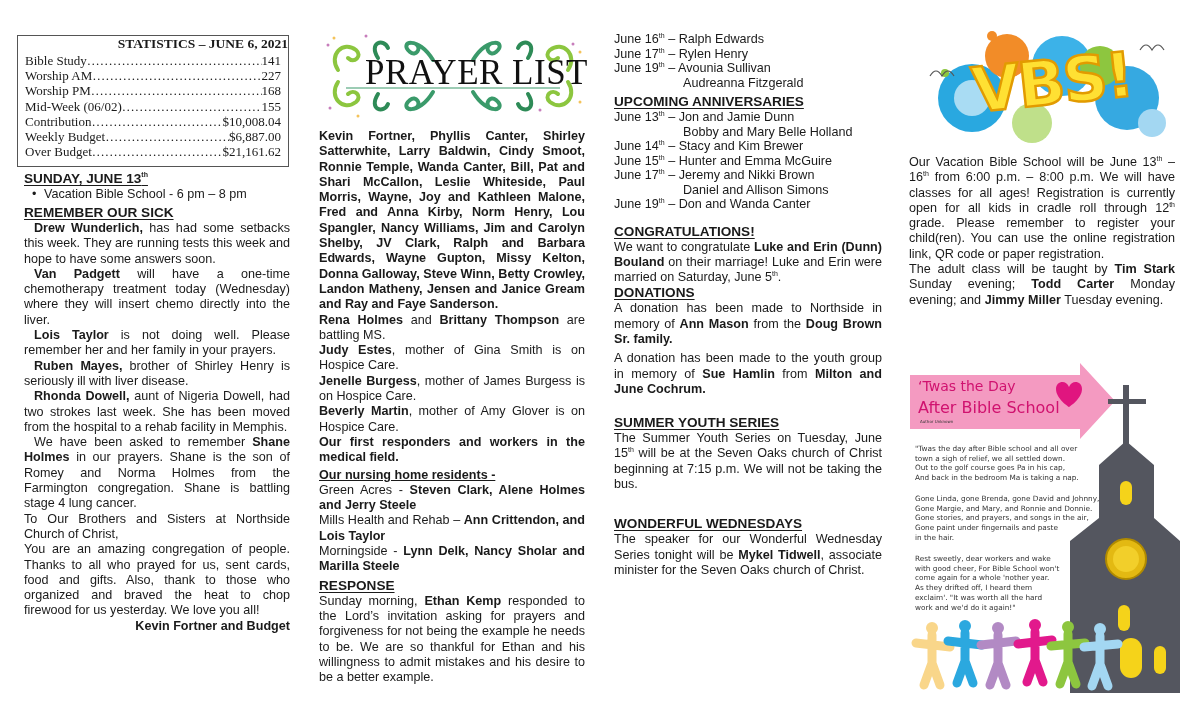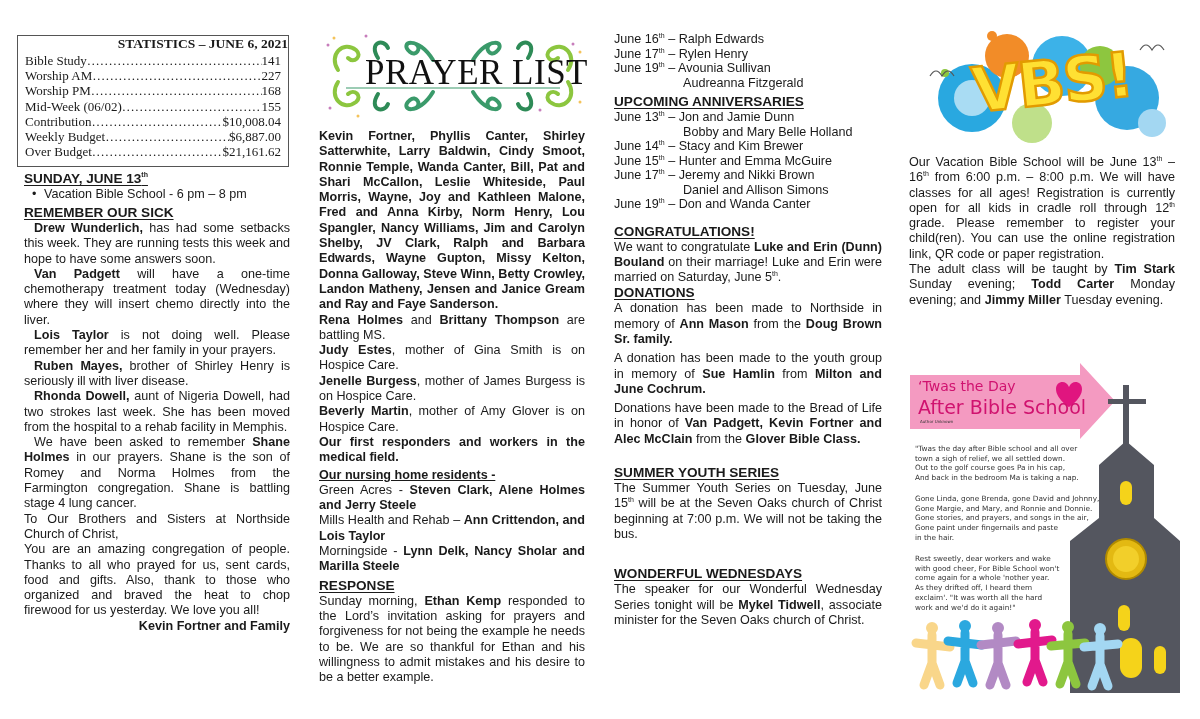--- a/index.html
+++ b/index.html
@@ -161,7 +161,6 @@
   <div class="h" style="">DONATIONS</div>
   <p class="p"><span>A donation has been made to Northside in memory of </span><b>Ann Mason</b><span> from the </span><b>Doug Brown Sr. family.</b></p>
   <p class="p" style="margin-top:4px"><span>A donation has been made to the youth group in memory of </span><b>Sue Hamlin</b><span> from </span><b>Milton and June Cochrum.</b></p>
-  <p class="p" style="margin-top:4px"><span>Donations have been made to the Bread of Life in honor of </span><b>Van Padgett, Kevin Fortner and Alec McClain</b><span> from the </span><b>Glover Bible Class.</b></p>
   <div class="h" style="margin-top:18px">SUMMER YOUTH SERIES</div>
   <p class="p"><span>The Summer Youth Series on Tuesday, June 15</span><sup>th</sup><span> will be at the Seven Oaks church of Christ beginning at 7:00 p.m. We will not be taking the bus.</span></p>
   <div class="h" style="margin-top:24px">WONDERFUL WEDNESDAYS</div>

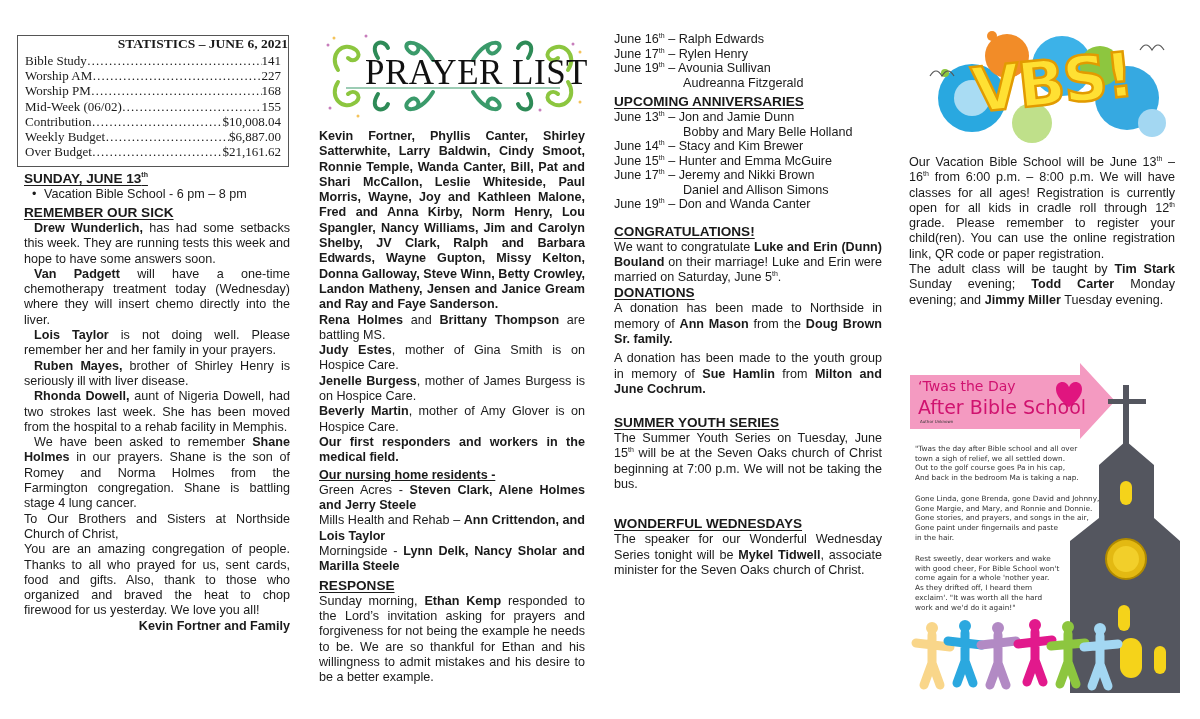--- a/index.html
+++ b/index.html
@@ -235,7 +235,7 @@
     <path d="M146 26 C146 18, 156 16, 159 24 C162 16, 172 18, 172 26 C172 36, 159 44, 159 44 C159 44, 146 36, 146 26 Z" fill="#e0157f"></path>
   </svg>
   <div style="position:absolute; left:8px; top:14px; font-family:'DejaVu Sans', sans-serif; font-size:14px; color:#d0126f; line-height:19px;">‘Twas the Day</div>
-  <div style="position:absolute; left:8px; top:35px; font-family:'DejaVu Sans', sans-serif; font-size:19px; color:#d0126f; line-height:19px;">After Bible School</div>
+  <div style="position:absolute; left:8px; top:35px; font-family:'DejaVu Sans', sans-serif; font-size:16px; color:#d0126f; line-height:19px;">After Bible School</div>
   <div style="position:absolute; left:10px; top:56px; font-family:'DejaVu Sans', sans-serif; font-size:4px; color:#333;">Author Unknown</div>
   <div class="poem-txt" style="left:5px; top:81px;">"Twas the day after Bible school and all over
 town a sigh of relief, we all settled down.

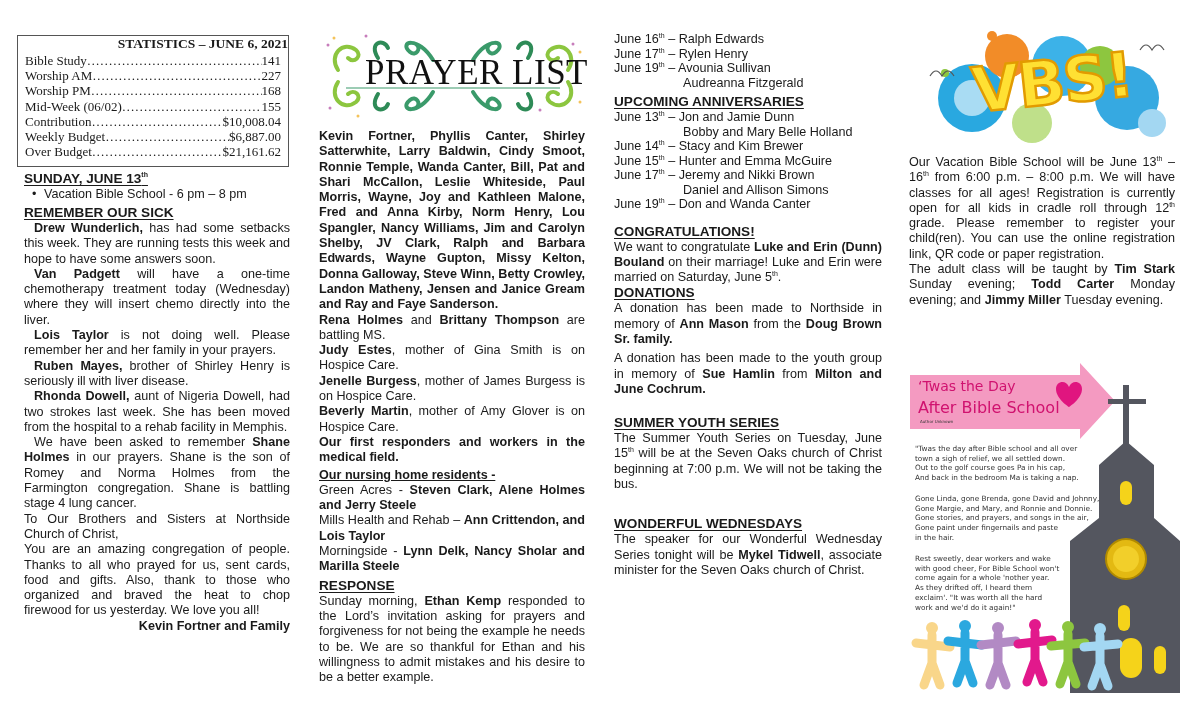--- a/index.html
+++ b/index.html
@@ -162,7 +162,7 @@
   <p class="p"><span>A donation has been made to Northside in memory of </span><b>Ann Mason</b><span> from the </span><b>Doug Brown Sr. family.</b></p>
   <p class="p" style="margin-top:4px"><span>A donation has been made to the youth group in memory of </span><b>Sue Hamlin</b><span> from </span><b>Milton and June Cochrum.</b></p>
   <div class="h" style="margin-top:18px">SUMMER YOUTH SERIES</div>
-  <p class="p"><span>The Summer Youth Series on Tuesday, June 15</span><sup>th</sup><span> will be at the Seven Oaks church of Christ beginning at 7:00 p.m. We will not be taking the bus.</span></p>
+  <p class="p"><span>The Summer Youth Series on Tuesday, June 15</span><sup>th</sup><span> will be at the Seven Oaks church of Christ beginning at 7:15 p.m. We will not be taking the bus.</span></p>
   <div class="h" style="margin-top:24px">WONDERFUL WEDNESDAYS</div>
   <p class="p"><span>The speaker for our Wonderful Wednesday Series tonight will be </span><b>Mykel Tidwell</b><span>, associate minister for the Seven Oaks church of Christ.</span></p>
 </div>

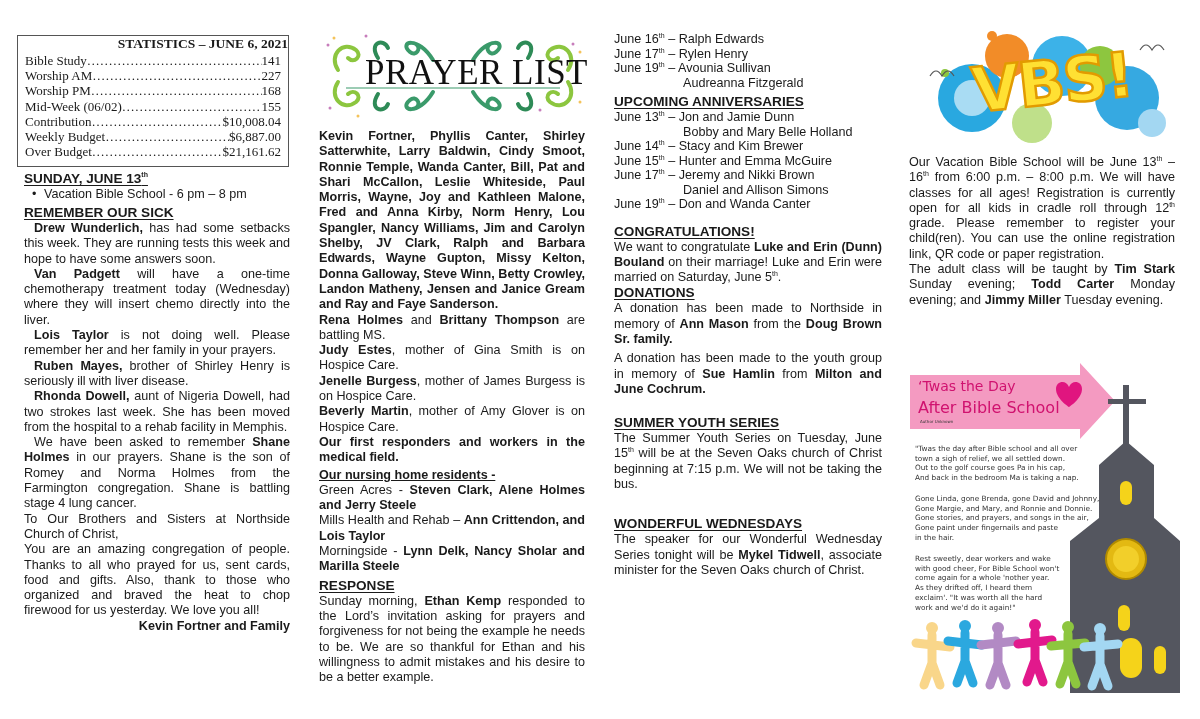--- a/index.html
+++ b/index.html
@@ -85,7 +85,7 @@
   <p class="p indent"><span>We have been asked to remember </span><b>Shane Holmes</b><span> in our prayers. Shane is the son of Romey and Norma Holmes from the Farmington congregation. Shane is battling stage 4 lung cancer.</span></p>
   <p class="p">To Our Brothers and Sisters at Northside Church of Christ,</p>
   <p class="p">You are an amazing congregation of people. Thanks to all who prayed for us, sent cards, food and gifts. Also, thank to those who organized and braved the heat to chop firewood for us yesterday. We love you all!</p>
-  <p class="p right"><b>Kevin Fortner and Family</b></p>
+  <p class="p right"><b>Kevin Fortner and Budget</b></p>
 </div>
 
 <div class="col" style="left:318px; top:30px; width:270px; height:92px;">

